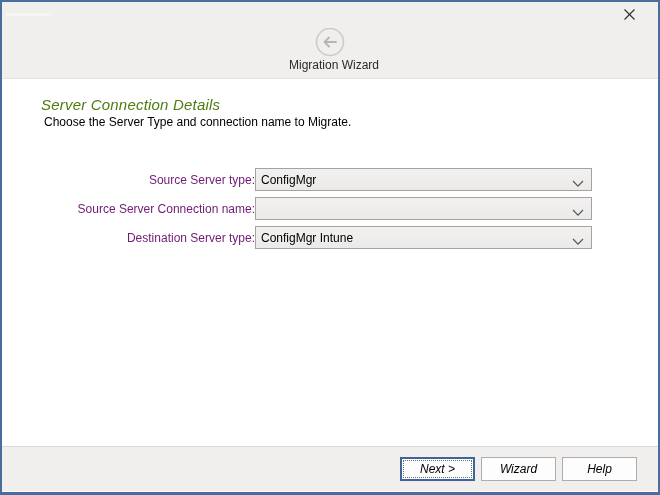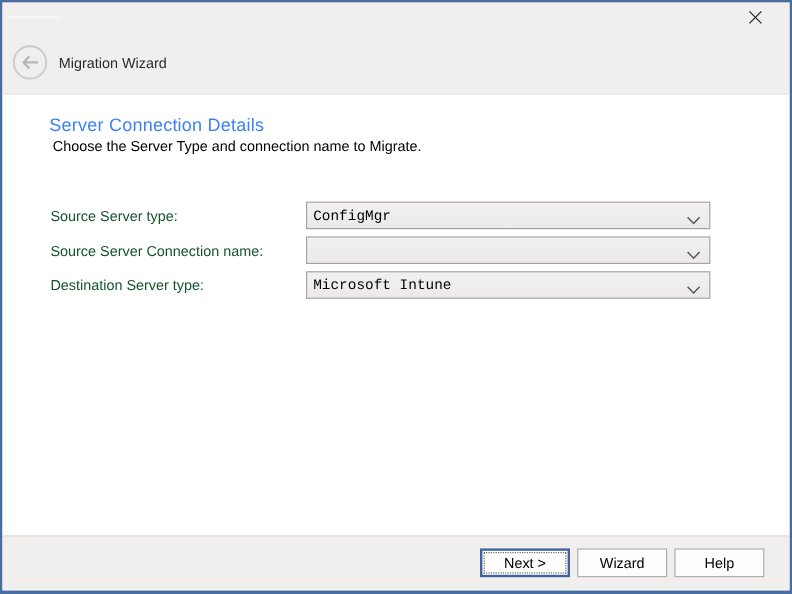--- a/index.html
+++ b/index.html
@@ -40,6 +40,7 @@
     border-bottom: 1px solid #e4e4e2;
     display: flex; align-items: center;
     padding-left: 8px;
+    flex-direction: column;
   }
   .back-btn {
     width: 30px; height: 30px;

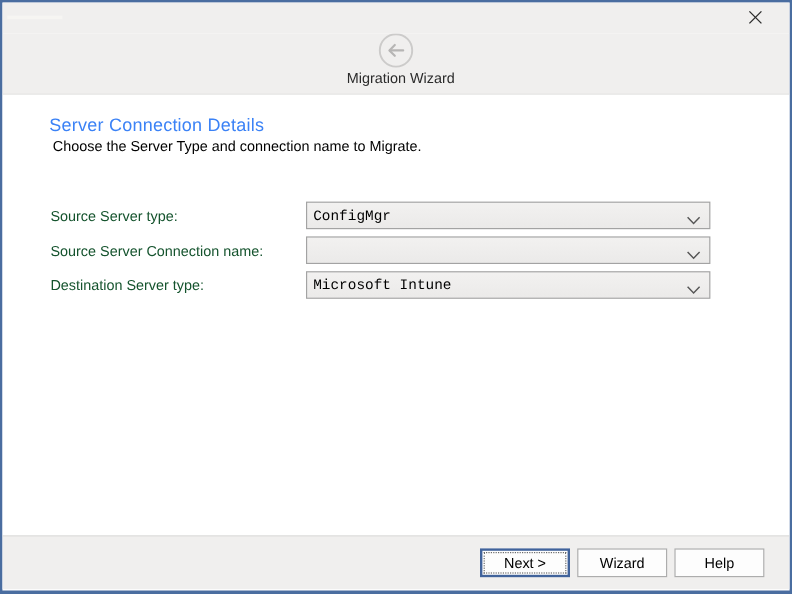--- a/index.html
+++ b/index.html
@@ -60,8 +60,9 @@
   .page-heading {
     position: absolute; left: 39px; top: 17px;
     font-size: 15px; font-weight: 400;
-    color: #3b82f6;
+    color: #4d7c0f;
     letter-spacing: 0.2px;
+    font-style: italic;
   }
   .page-desc {
     position: absolute; left: 42px; top: 36px;

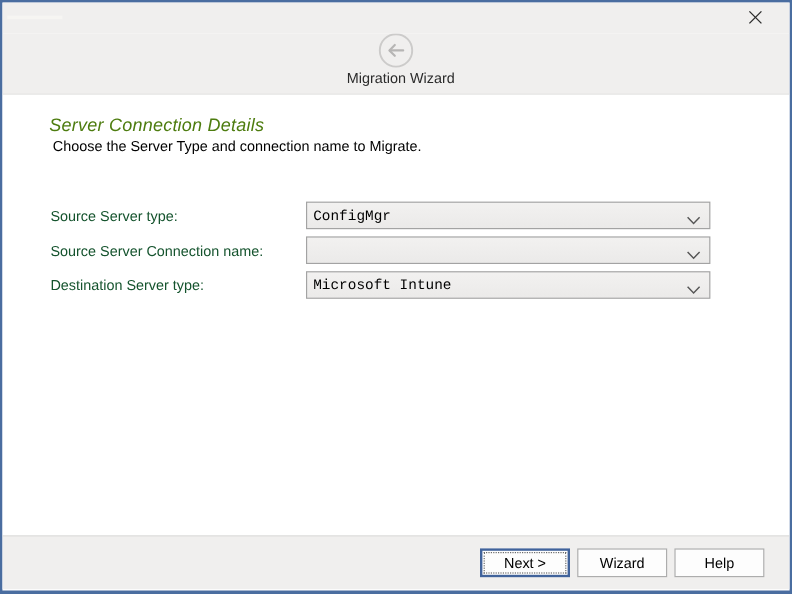--- a/index.html
+++ b/index.html
@@ -78,8 +78,9 @@
   }
   .form-label {
     width: 213px;
-    font-size: 12px; color: #14532d;
+    font-size: 12px; color: #701a75;
     flex: 0 0 auto;
+    text-align: right;
   }
   .combobox {
     width: 337px; height: 23px;

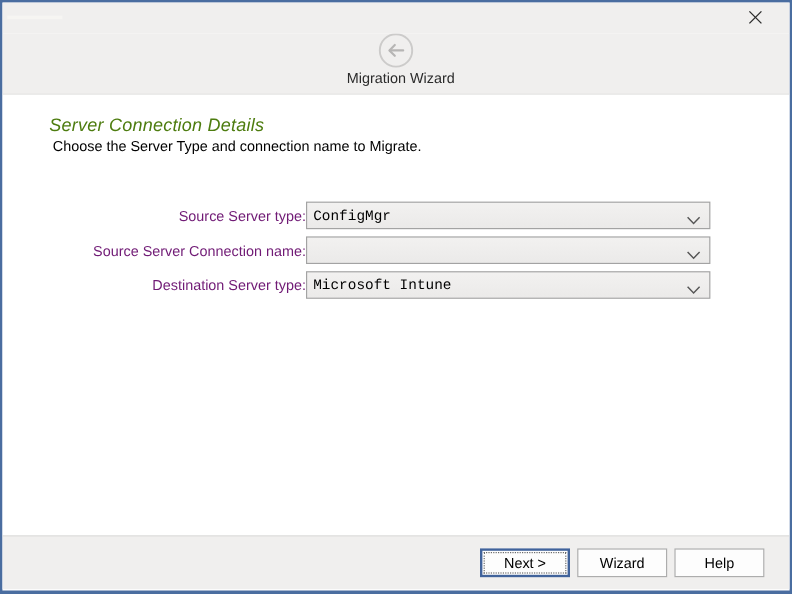--- a/index.html
+++ b/index.html
@@ -96,7 +96,7 @@
     position: absolute; right: 7px; top: 8px;
   }
   .combo-value {
-    white-space: nowrap; overflow: hidden; font-family: Liberation Mono, monospace;
+    white-space: nowrap; overflow: hidden;
   }
   
   .footer {

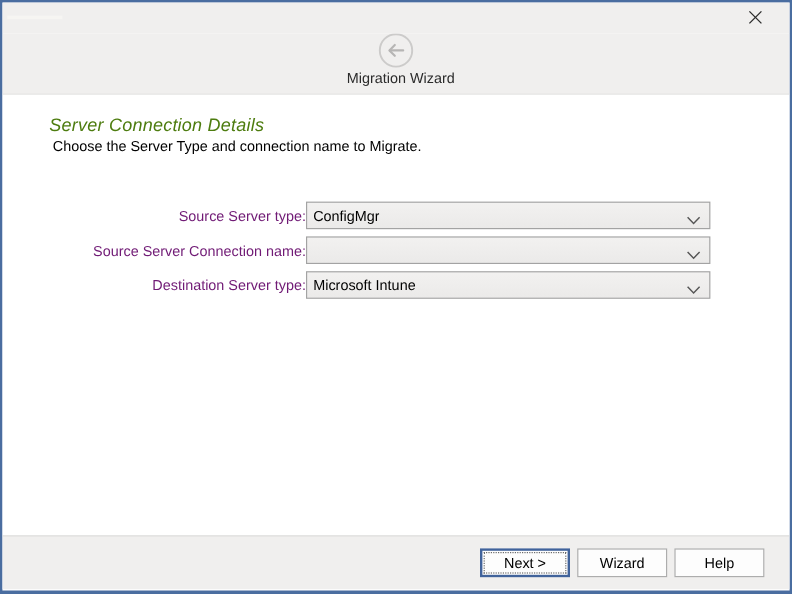--- a/index.html
+++ b/index.html
@@ -184,7 +184,7 @@
       <div class="form-row">
         <span class="form-label">Destination Server type:</span>
         <div class="combobox">
-          <span class="combo-value">Microsoft Intune</span>
+          <span class="combo-value">ConfigMgr Intune</span>
           <span class="chevron">
             <svg width="12" height="8" viewBox="0 0 12 8">
                 <polyline points="1,1 6,6.2 11,1" fill="none" stroke="#565656" stroke-width="1.2"></polyline>

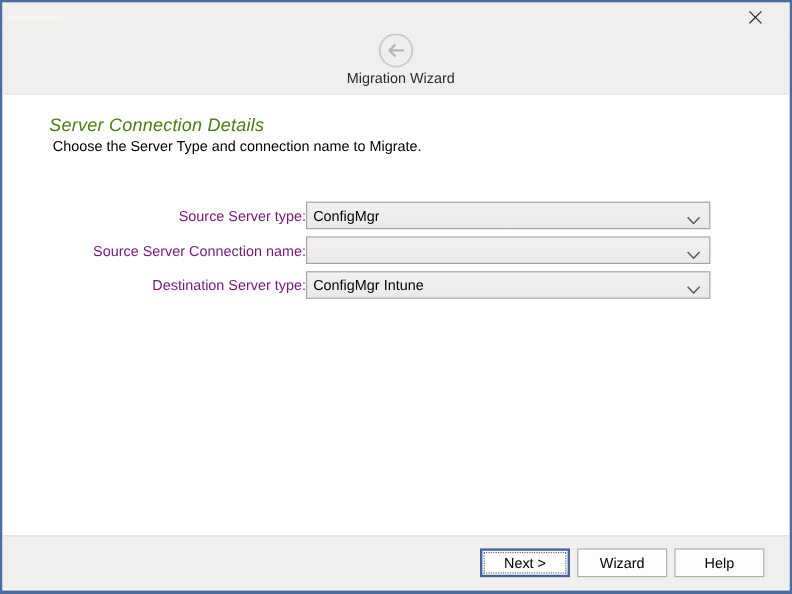--- a/index.html
+++ b/index.html
@@ -114,6 +114,7 @@
     font-size: 12px; color: #000000;
     margin-left: 6px;
     cursor: pointer;
+    font-style: italic;
   }
   .btn-default {
     border: 2px solid #41639b;

